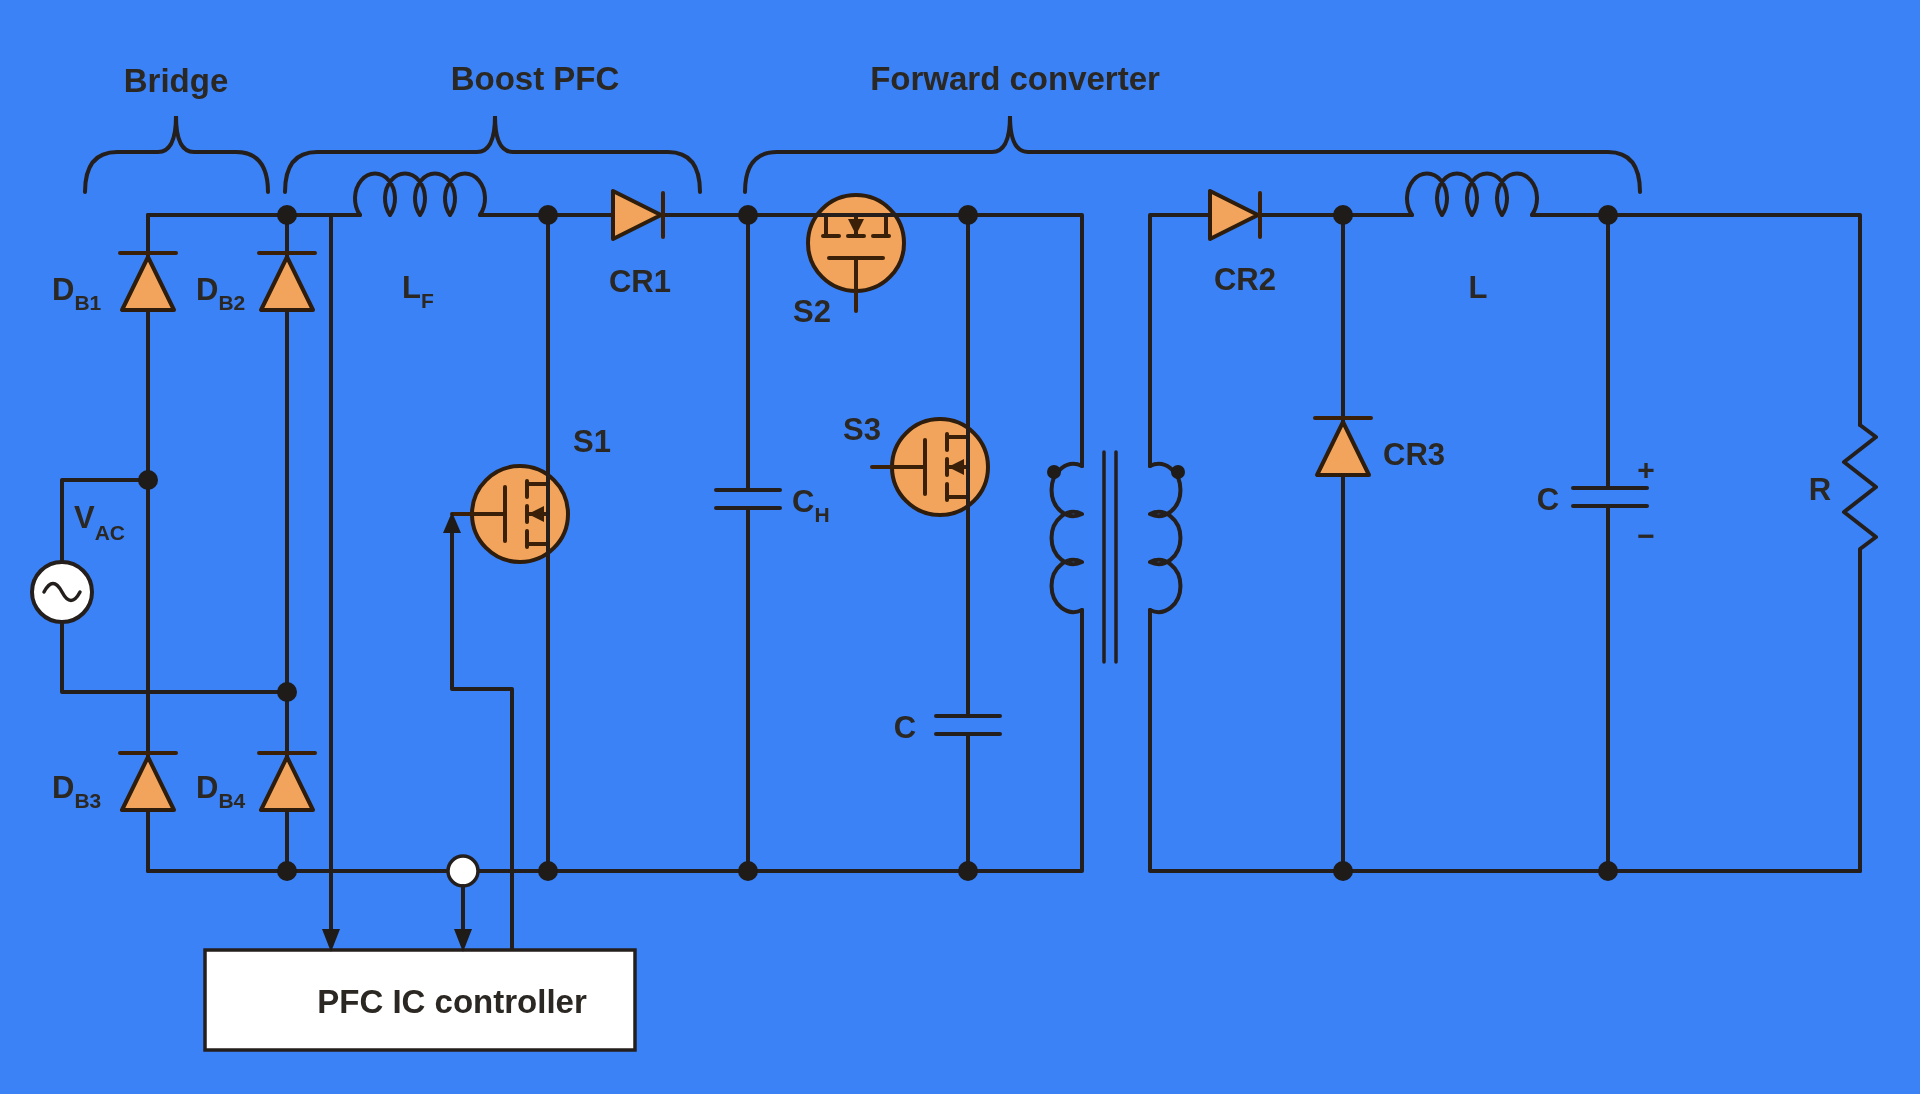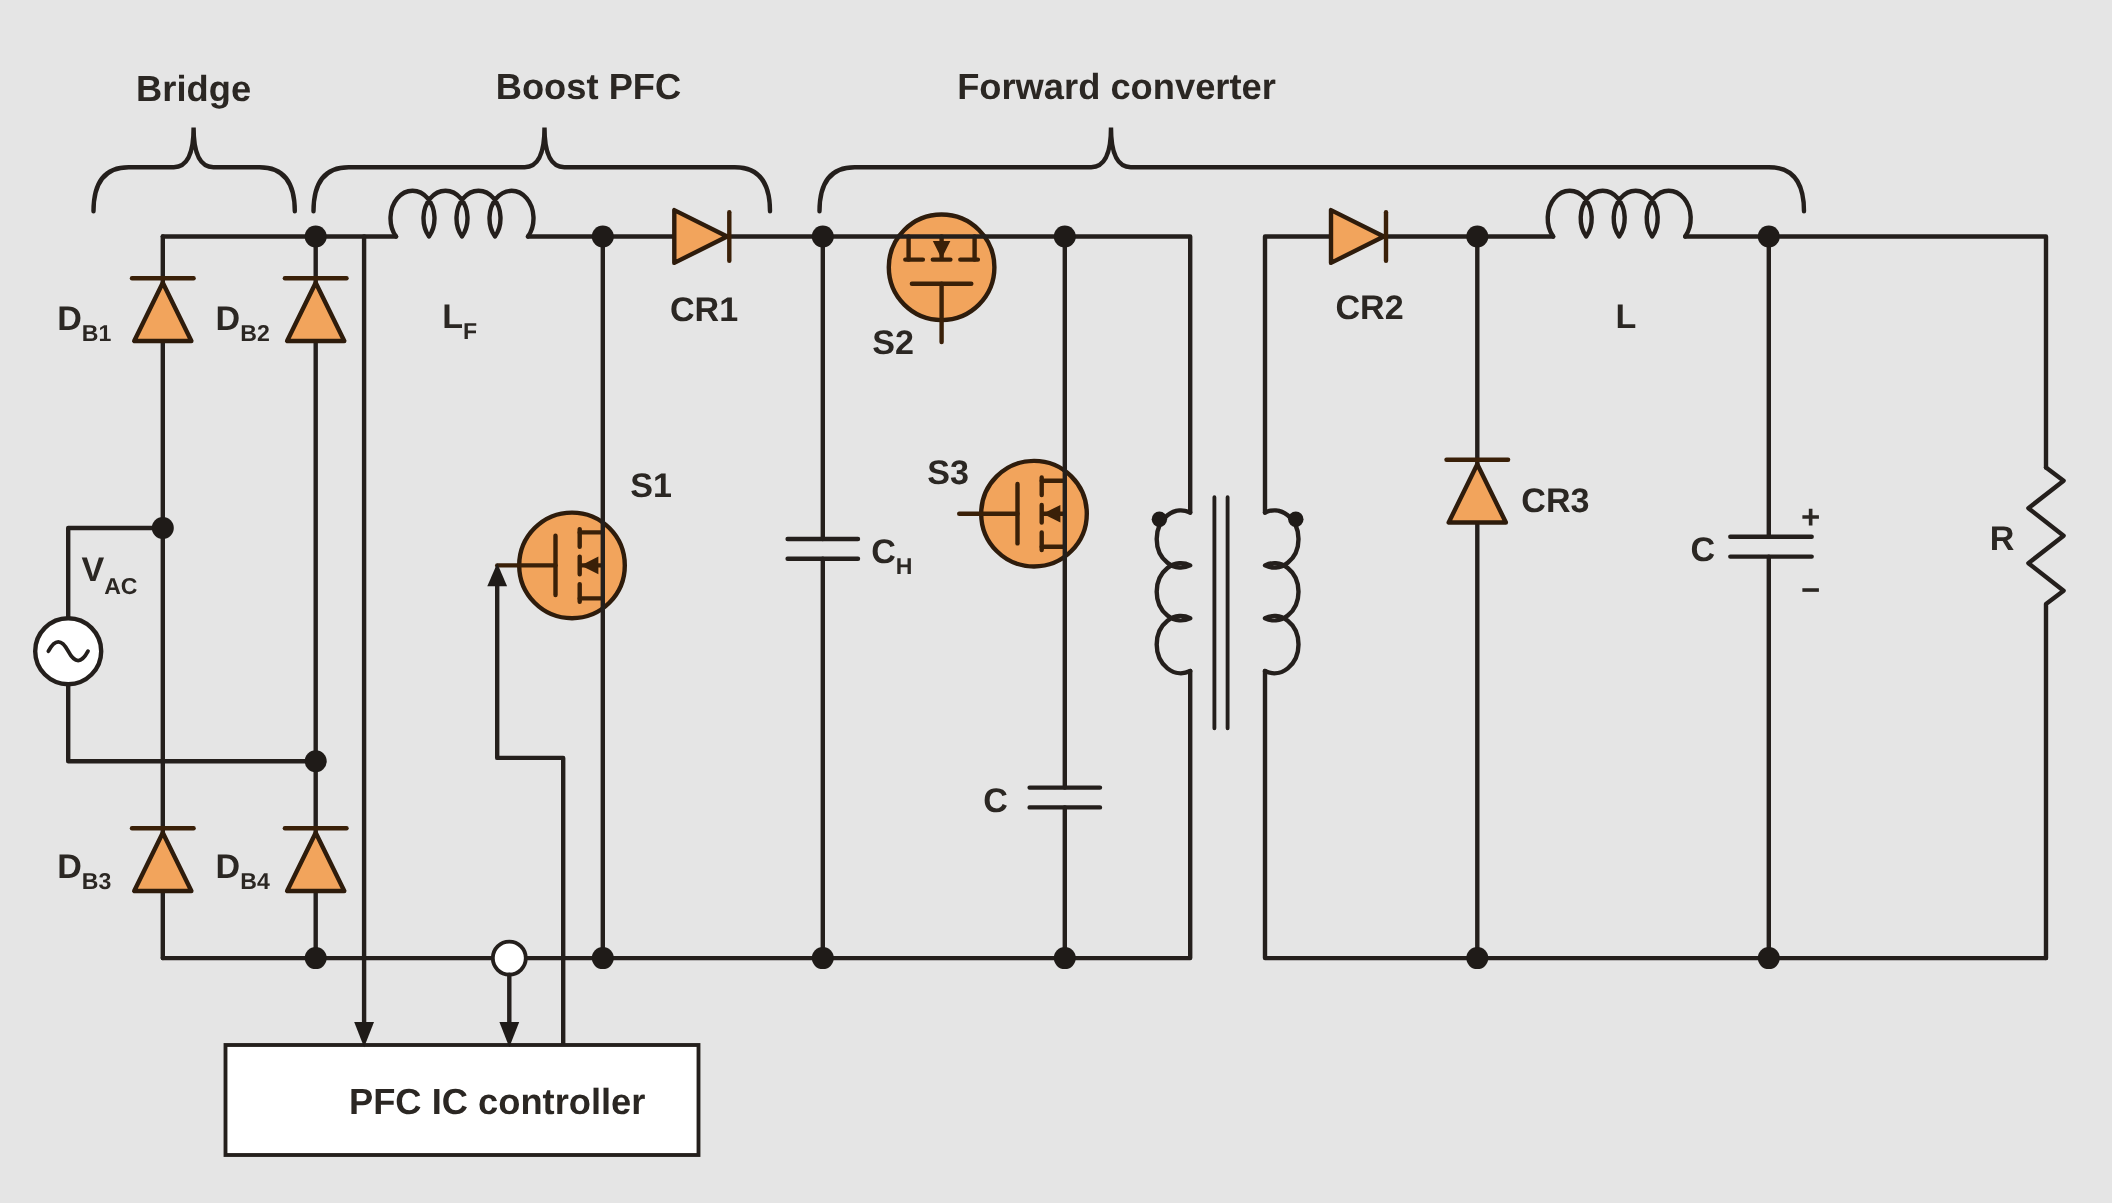--- a/index.html
+++ b/index.html
@@ -3,7 +3,7 @@
 <meta charset="utf-8">
 <style>
   html,body{margin:0;padding:0;background:#ffffff;}
-  .stage{width:1920px;height:1094px;position:relative;background:#e5e5e5;overflow:hidden;}
+  .stage{width:1920px;height:1094px;position:relative;background:#3b82f6;overflow:hidden;}
   svg{display:block;}
   .wire{stroke:#241f1c;stroke-width:4;fill:none;stroke-linecap:round;stroke-linejoin:round;}
   .thin{stroke:#241f1c;stroke-width:3.5;fill:none;stroke-linecap:round;}

